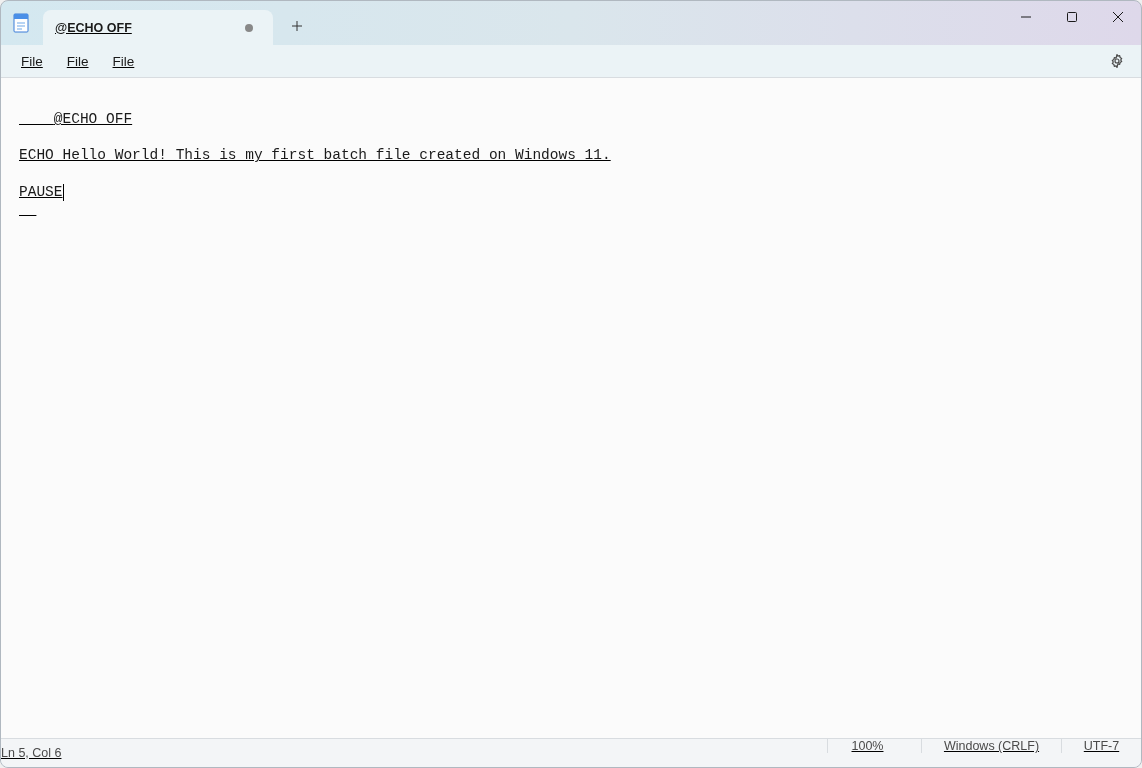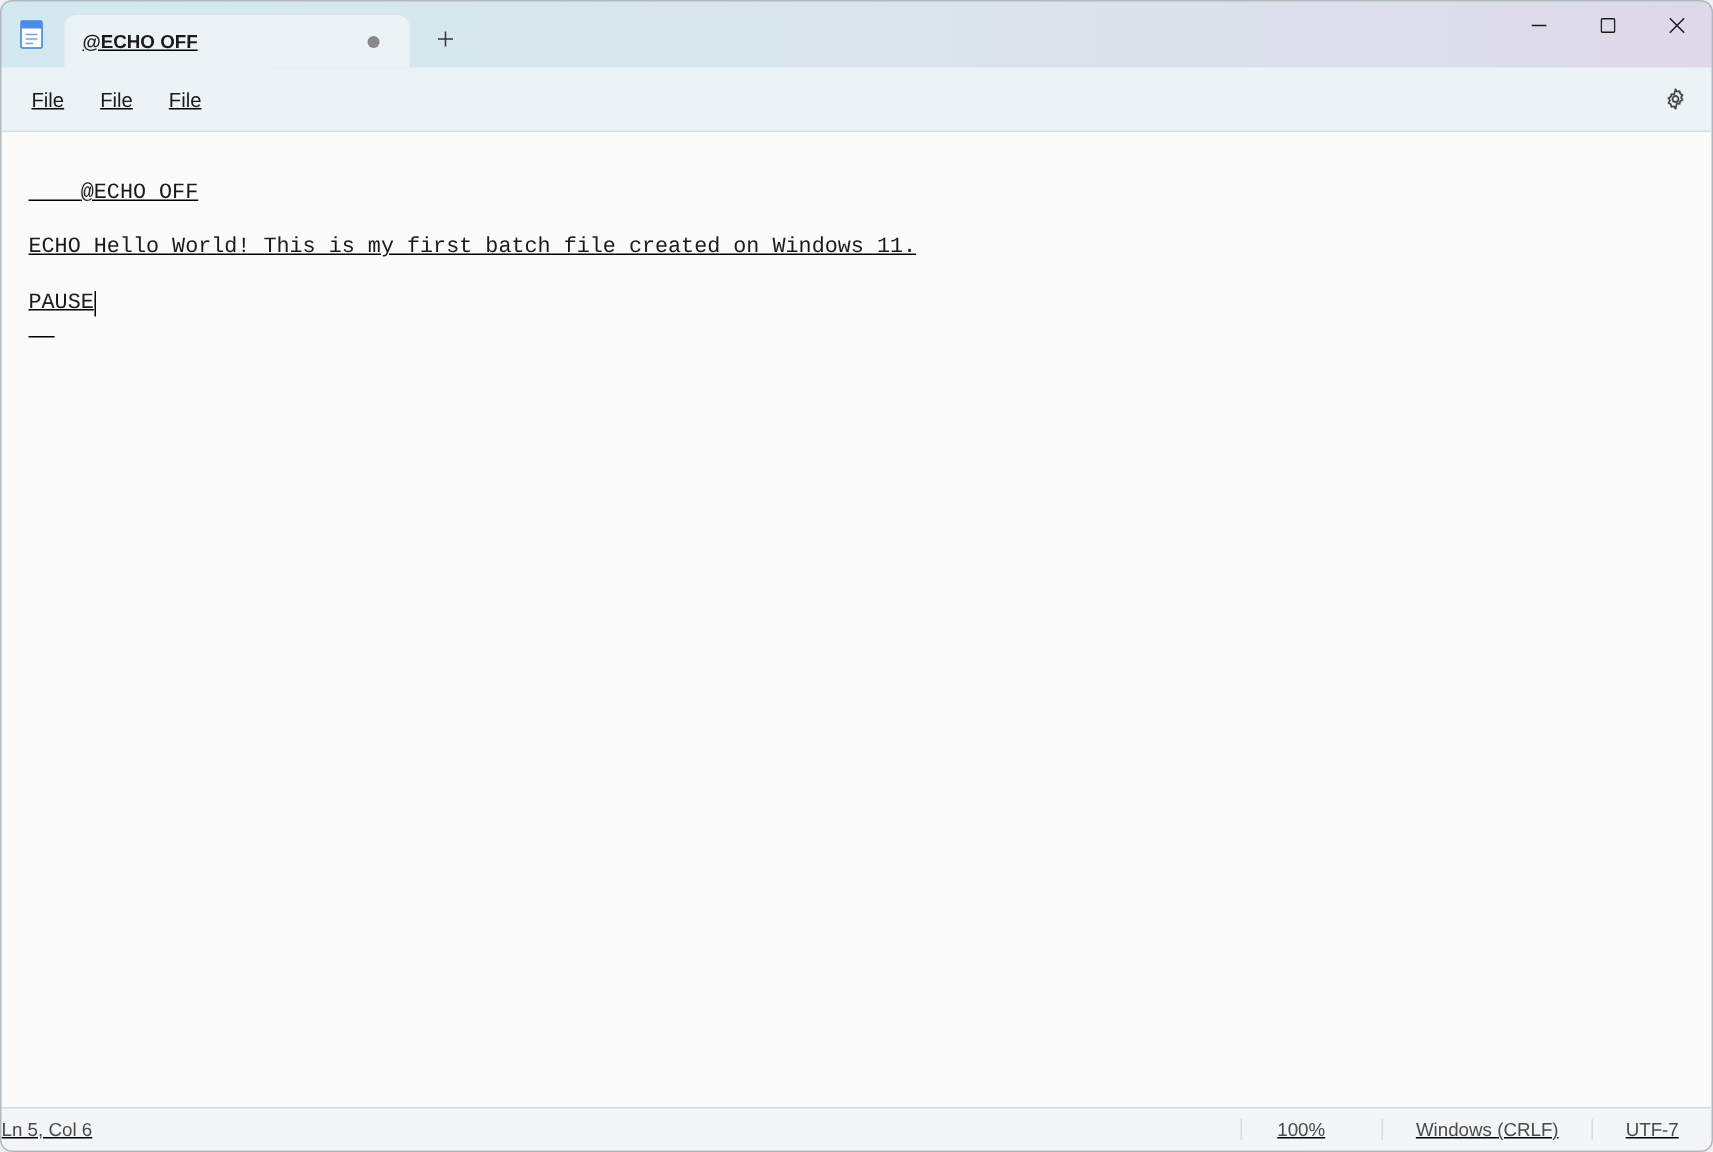--- a/index.html
+++ b/index.html
@@ -96,7 +96,7 @@
       color: #1a1a1a;
     }
     .menubar {
-      height: 43px;
+      height: 33px;
       background: #ebf3f6;
       display: flex;
       align-items: center;

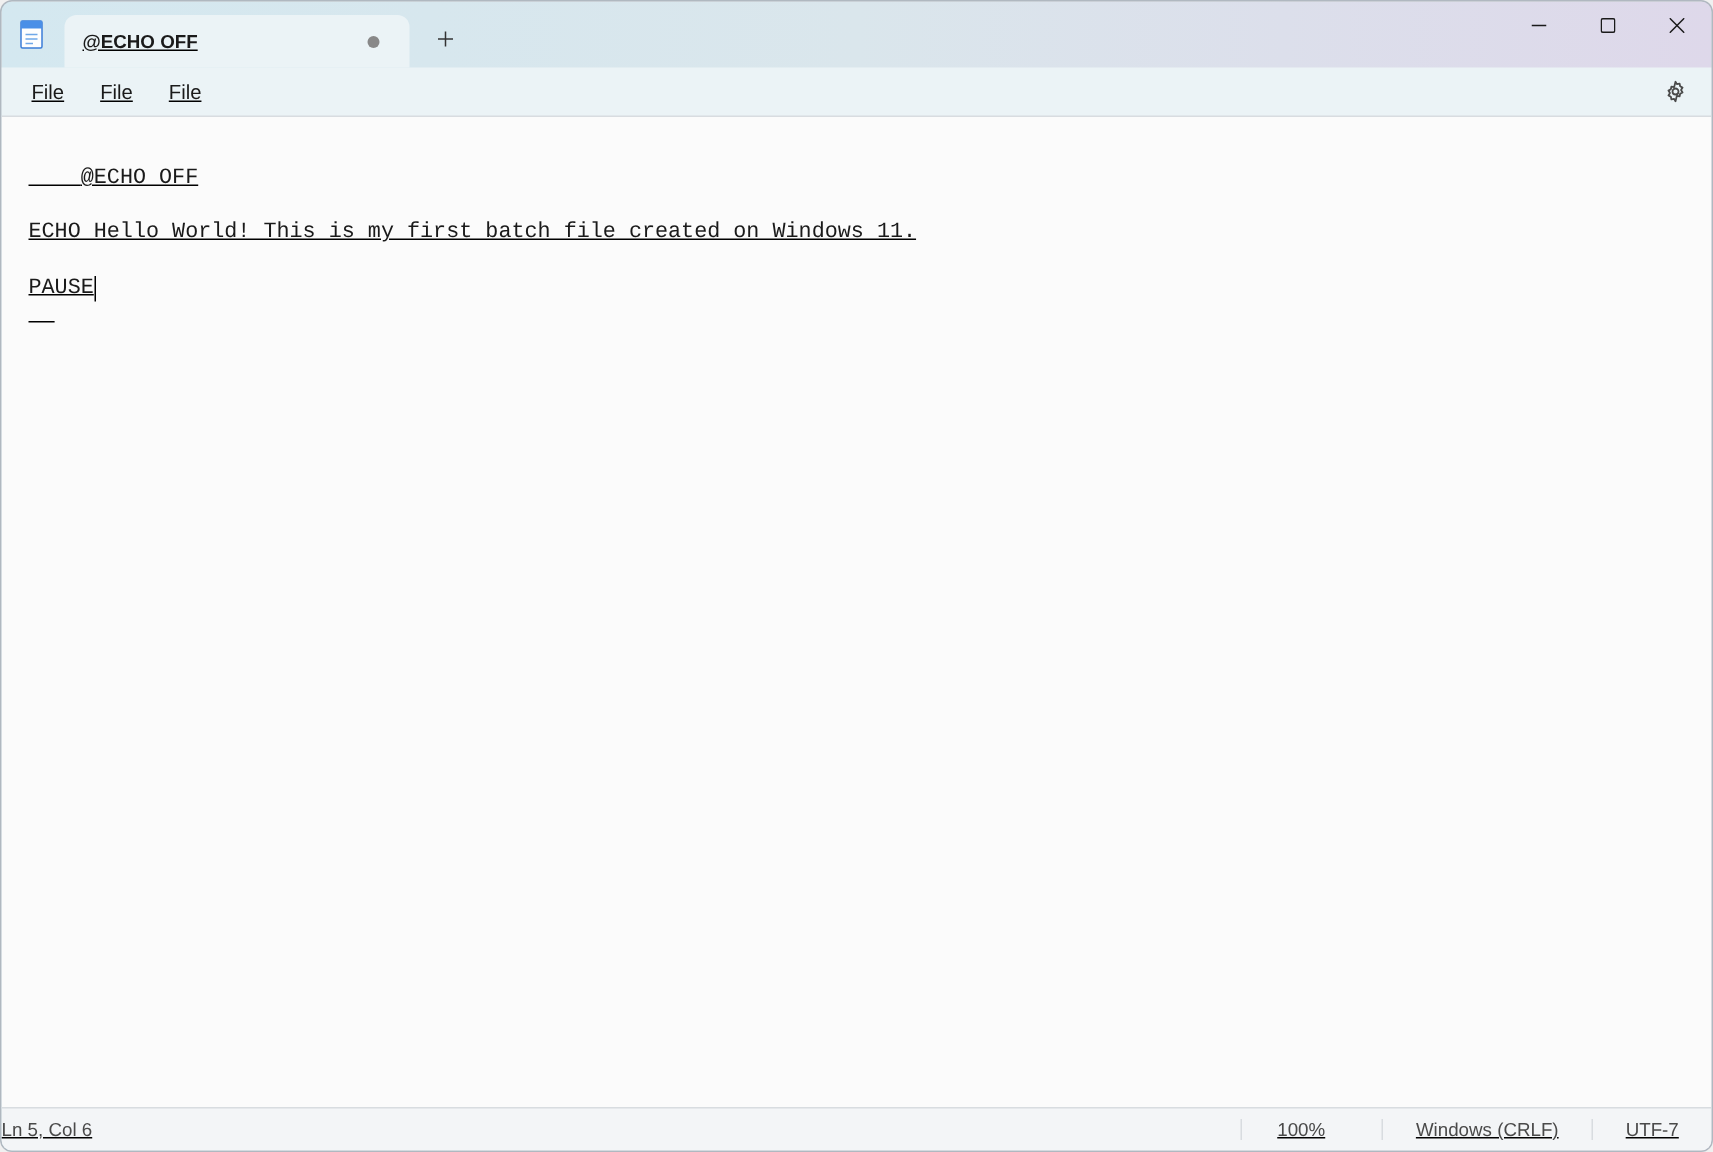--- a/index.html
+++ b/index.html
@@ -159,7 +159,7 @@
     .status-right {
       margin-left: auto;
       display: flex;
-      align-items: center;
+      align-items: flex-start;
       height: 100%;
     }
     .status-item {

